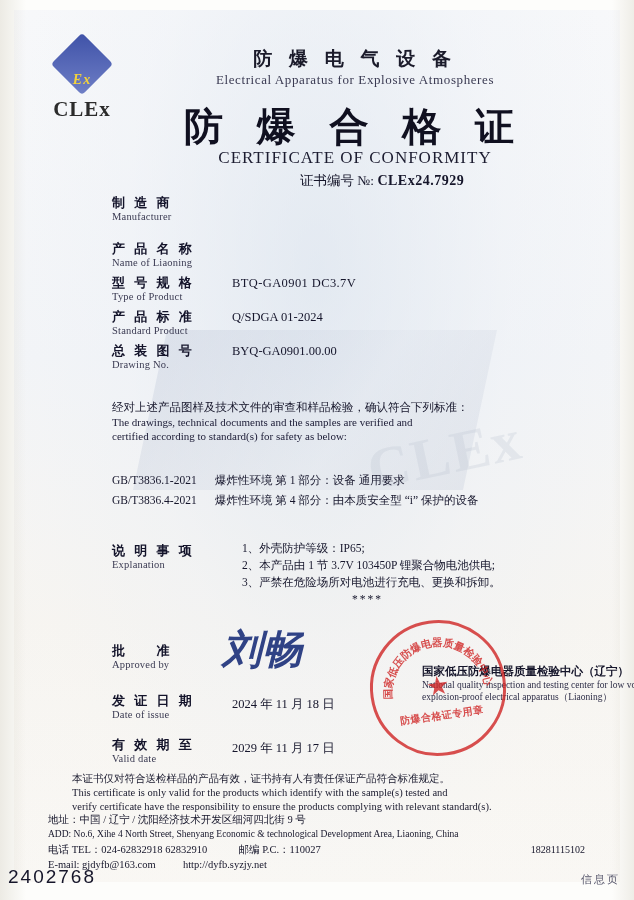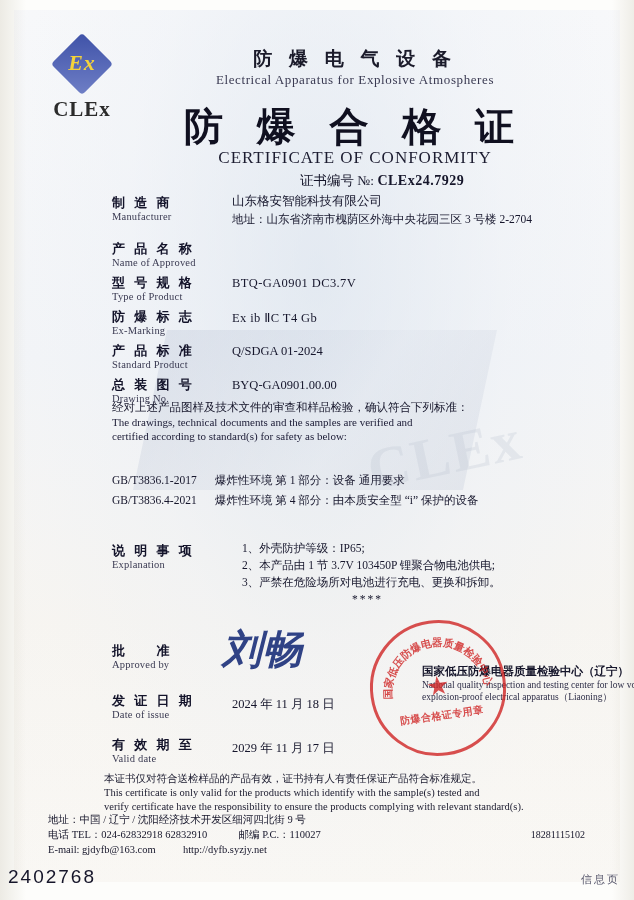--- a/index.html
+++ b/index.html
@@ -56,9 +56,9 @@
     border-radius:4px;
   }
   .logo-ex{
-    position:absolute;left:0;top:0;width:56px;height:46px;line-height:46px;
+    position:absolute;left:0;top:17px;width:56px;height:46px;line-height:46px;
     font-family:"Liberation Serif", serif;font-style:italic;font-weight:bold;
-    font-size:22px;color:#f4d33a;letter-spacing:1px;
+    font-size:14px;color:#f4d33a;letter-spacing:1px;
   }
   .logo-word{
     font-family:"Liberation Serif", serif;font-weight:bold;font-size:21px;

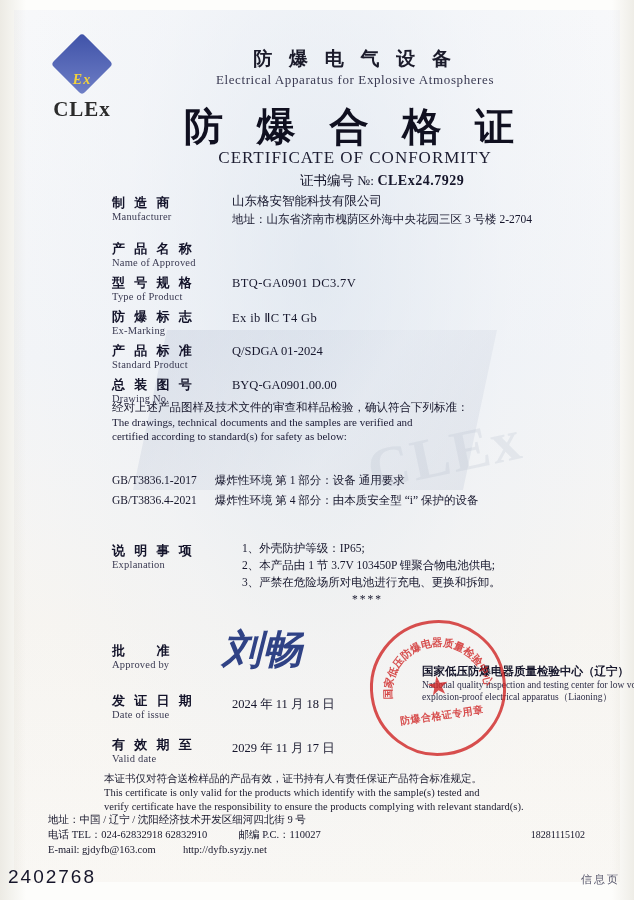--- a/index.html
+++ b/index.html
@@ -215,7 +215,6 @@
     <div class="row" style="height:44px">
       <div class="lbl-cn" style="top:2px">制 造 商</div>
       <div class="lbl-en" style="top:19px">Manufacturer</div>
-      <div class="val" style="top:1px">山东格安智能科技有限公司</div>
       <div class="val2" style="top:20px">地址：山东省济南市槐荫区外海中央花园三区 3 号楼 2-2704</div>
     </div>
 

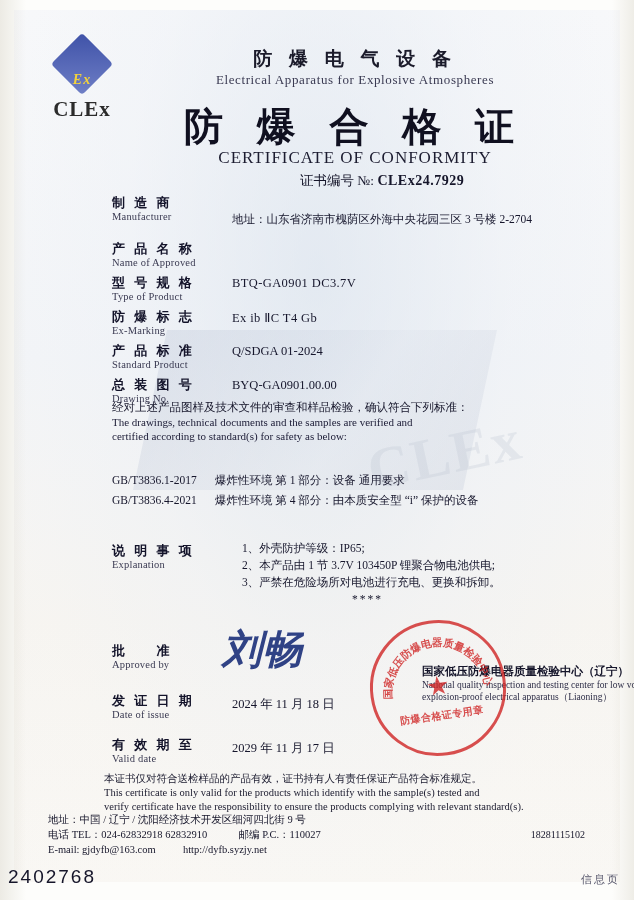--- a/index.html
+++ b/index.html
@@ -215,7 +215,6 @@
     <div class="row" style="height:44px">
       <div class="lbl-cn" style="top:2px">制 造 商</div>
       <div class="lbl-en" style="top:19px">Manufacturer</div>
-      <div class="val2" style="top:20px">地址：山东省济南市槐荫区外海中央花园三区 3 号楼 2-2704</div>
     </div>
 
     <div class="row">

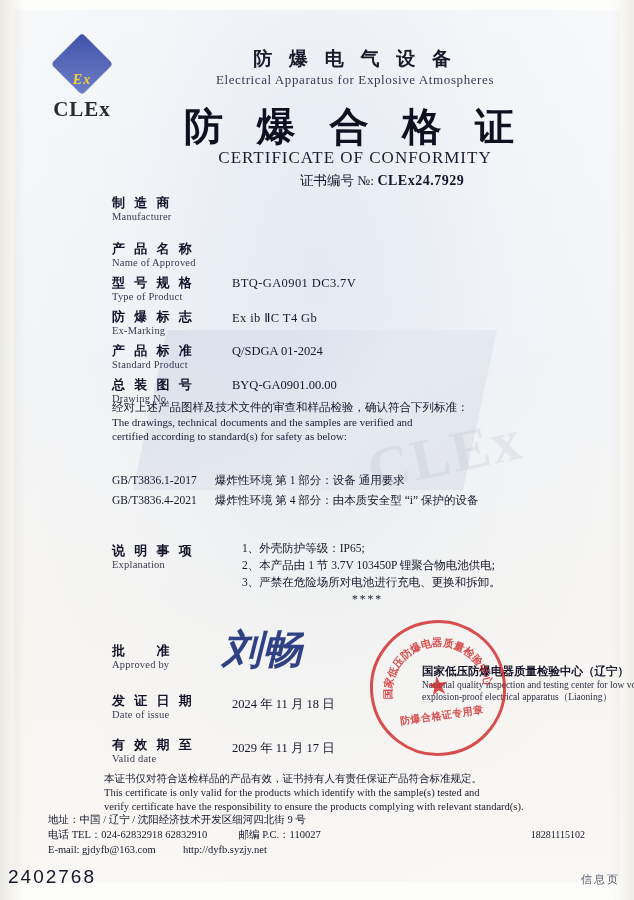--- a/index.html
+++ b/index.html
@@ -219,7 +219,7 @@
 
     <div class="row">
       <div class="lbl-cn" style="top:4px">产 品 名 称</div>
-      <div class="lbl-en" style="top:21px">Name of Approved</div>
+      <div class="lbl-en" style="top:21px">Name of Liaoning</div>
     </div>
 
     <div class="row">

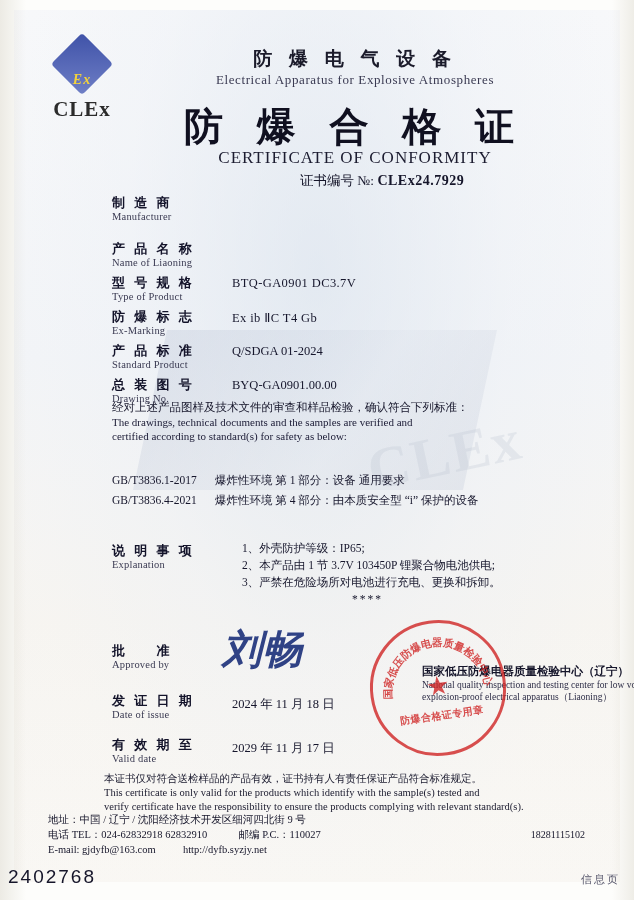--- a/index.html
+++ b/index.html
@@ -228,11 +228,6 @@
       <div class="val val-gap" style="top:6px">BTQ-GA0901        DC3.7V</div>
     </div>
 
-    <div class="row">
-      <div class="lbl-cn" style="top:4px">防 爆 标 志</div>
-      <div class="lbl-en" style="top:21px">Ex-Marking</div>
-      <div class="val val-gap" style="top:6px">Ex ib ⅡC T4 Gb</div>
-    </div>
 
     <div class="row">
       <div class="lbl-cn" style="top:4px">产 品 标 准</div>

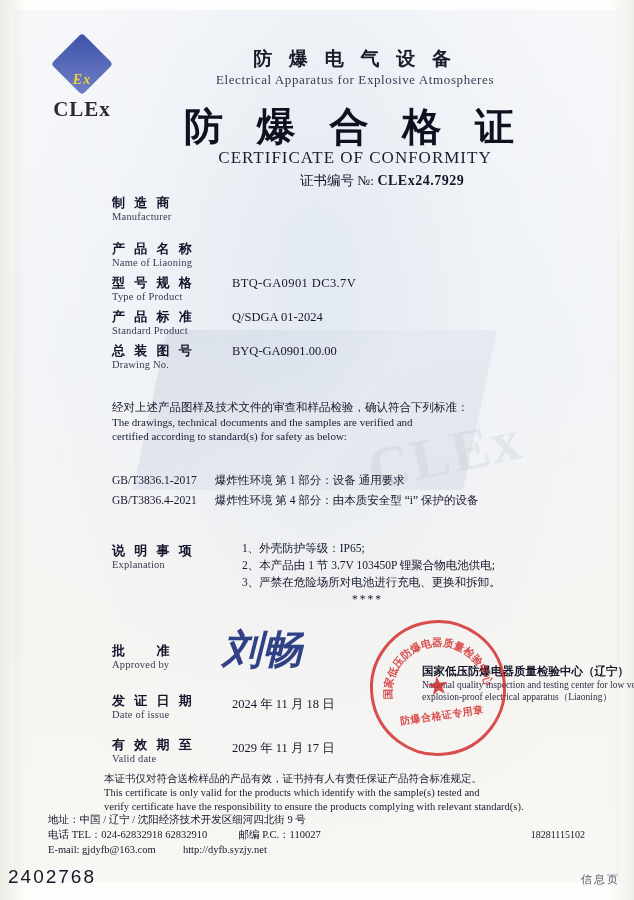--- a/index.html
+++ b/index.html
@@ -250,7 +250,7 @@
 
   <div class="std-list">
     <div class="std-line">
-      <span class="std-code">GB/T3836.1-2017</span>
+      <span class="std-code">GB/T3836.1-2021</span>
       <span>爆炸性环境  第 1 部分：设备  通用要求</span>
     </div>
     <div class="std-line">

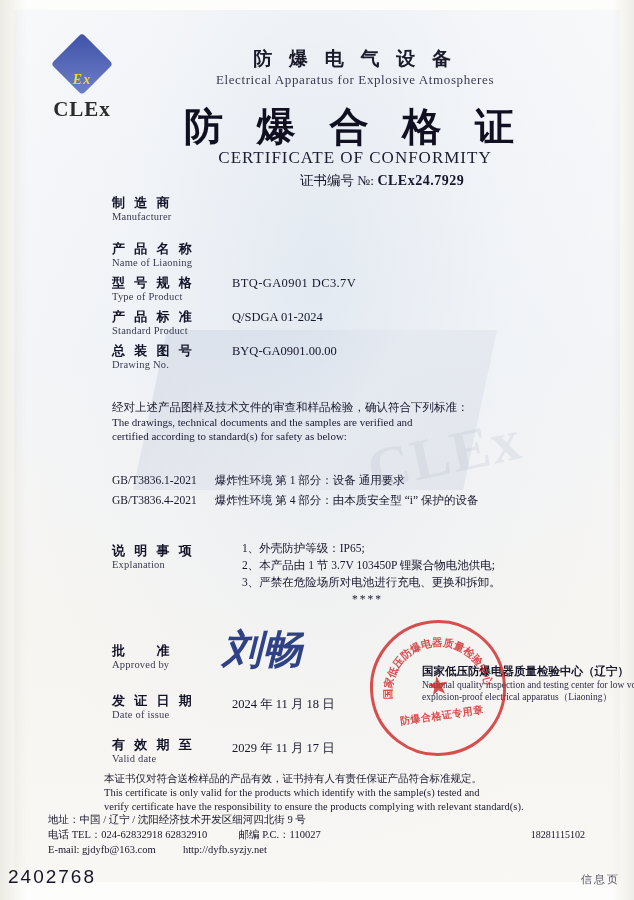--- a/index.html
+++ b/index.html
@@ -161,7 +161,7 @@
   .dates{position:absolute;left:112px;top:690px;width:480px;}
 
   .legal{position:absolute;left:72px;top:772px;width:500px;}
-  .legal div{font-size:10.5px;color:#1a1a2e;line-height:14px;margin-left:32px;}
+  .legal div{font-size:10.5px;color:#1a1a2e;line-height:14px;}
 
   .addr{position:absolute;left:48px;top:812px;width:545px;}
   .addr div{font-size:10.5px;color:#15152a;line-height:15px;}

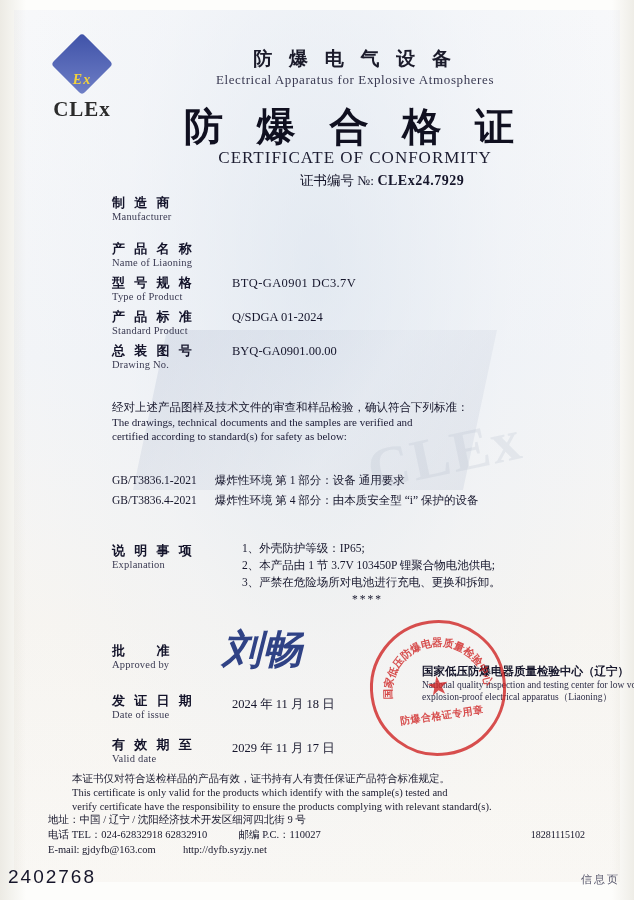--- a/index.html
+++ b/index.html
@@ -315,6 +315,7 @@
 
   <div class="addr">
     <div>地址：中国 / 辽宁 / 沈阳经济技术开发区细河四北街 9 号</div>
+    <div class="en">ADD: No.6, Xihe 4 North Street, Shenyang Economic &amp; technological Development Area, Liaoning, China</div>
     <div class="tel-row">
       <span>电话 TEL：024-62832918 62832910</span>
       <span style="display:inline-block;width:26px"></span>

